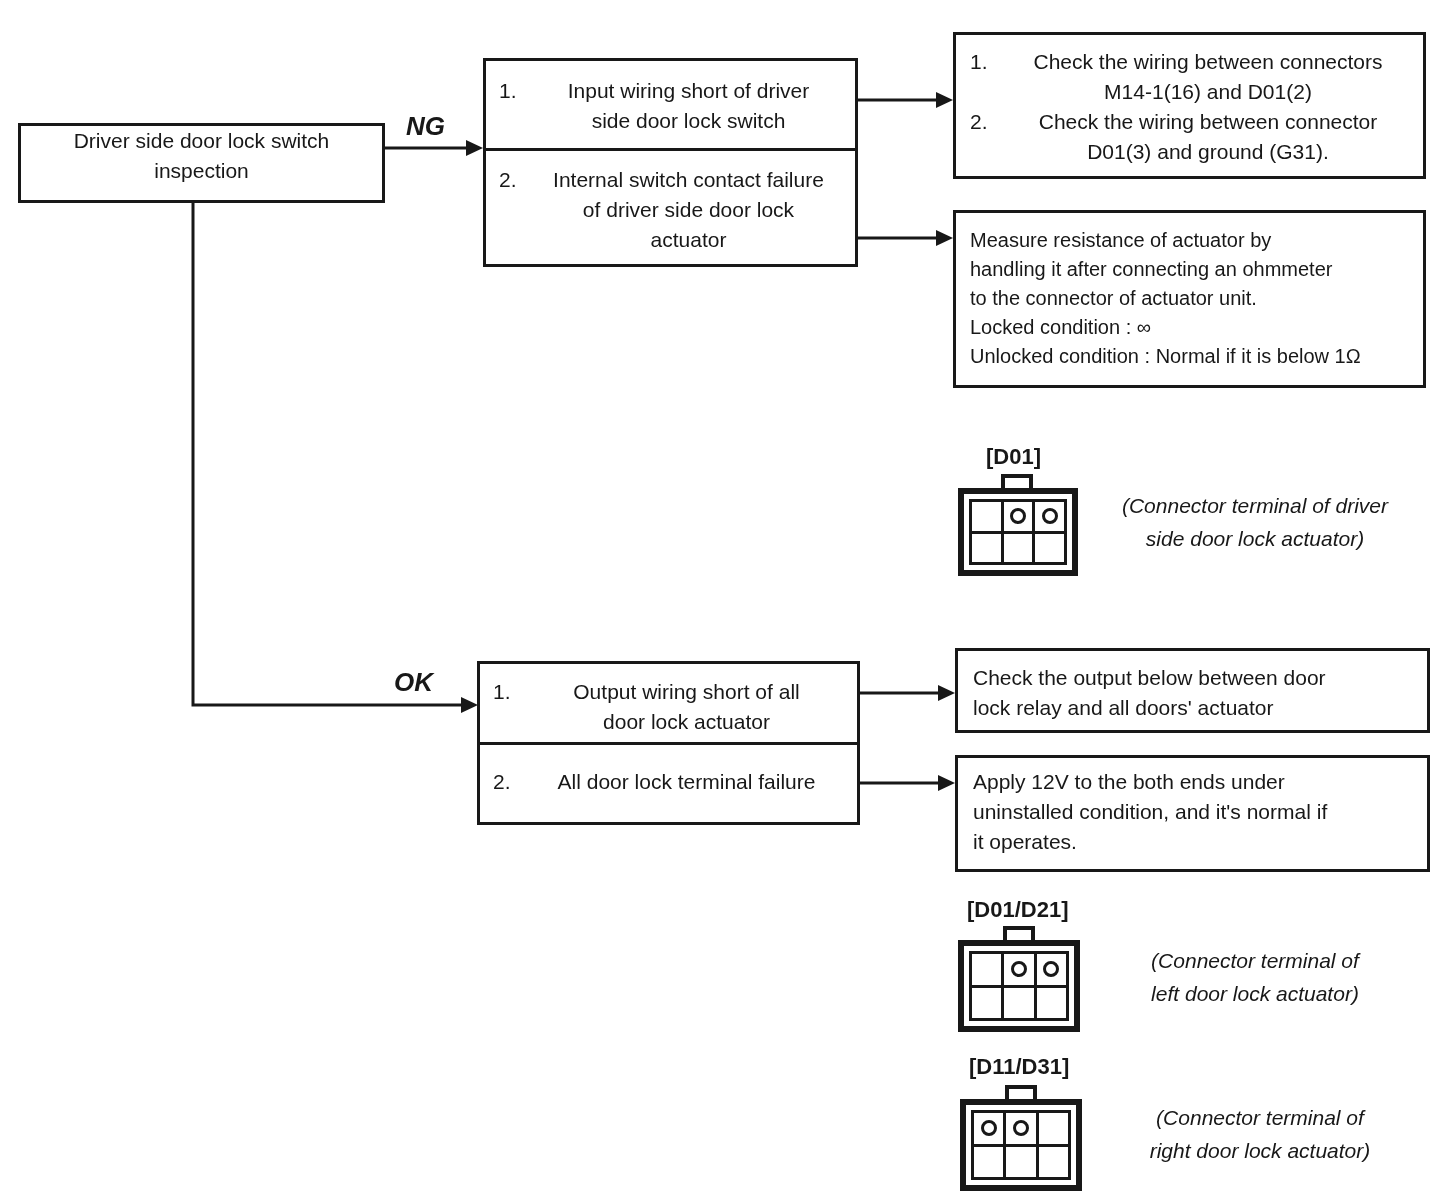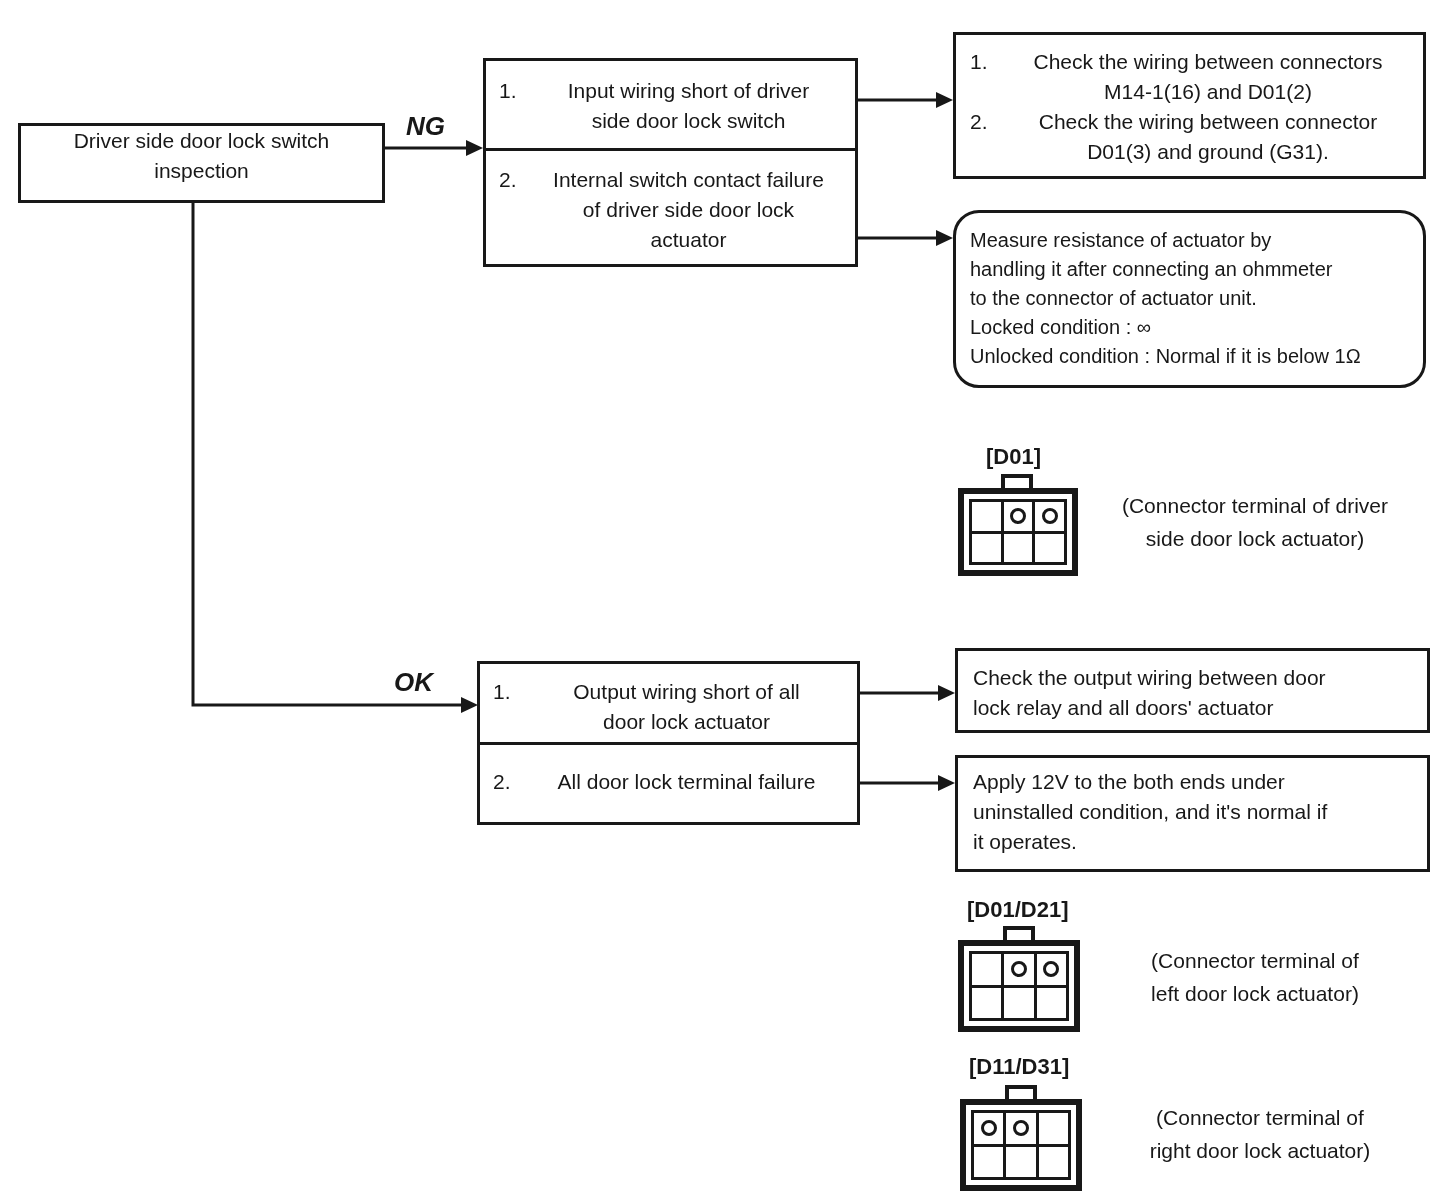--- a/index.html
+++ b/index.html
@@ -161,7 +161,7 @@
     </div>
   </div>
 
-  <div class="box" style="left:953px;top:210px;width:473px;height:178px;padding:13px 6px 0 14px;font-size:20px;line-height:29px;border-radius:26px;">
+  <div class="box" style="left:953px;top:210px;width:473px;height:178px;padding:13px 6px 0 14px;font-size:20px;line-height:29px;">
     <div class="plain">Measure resistance of actuator by
 handling it after connecting an ohmmeter
 to the connector of actuator unit.

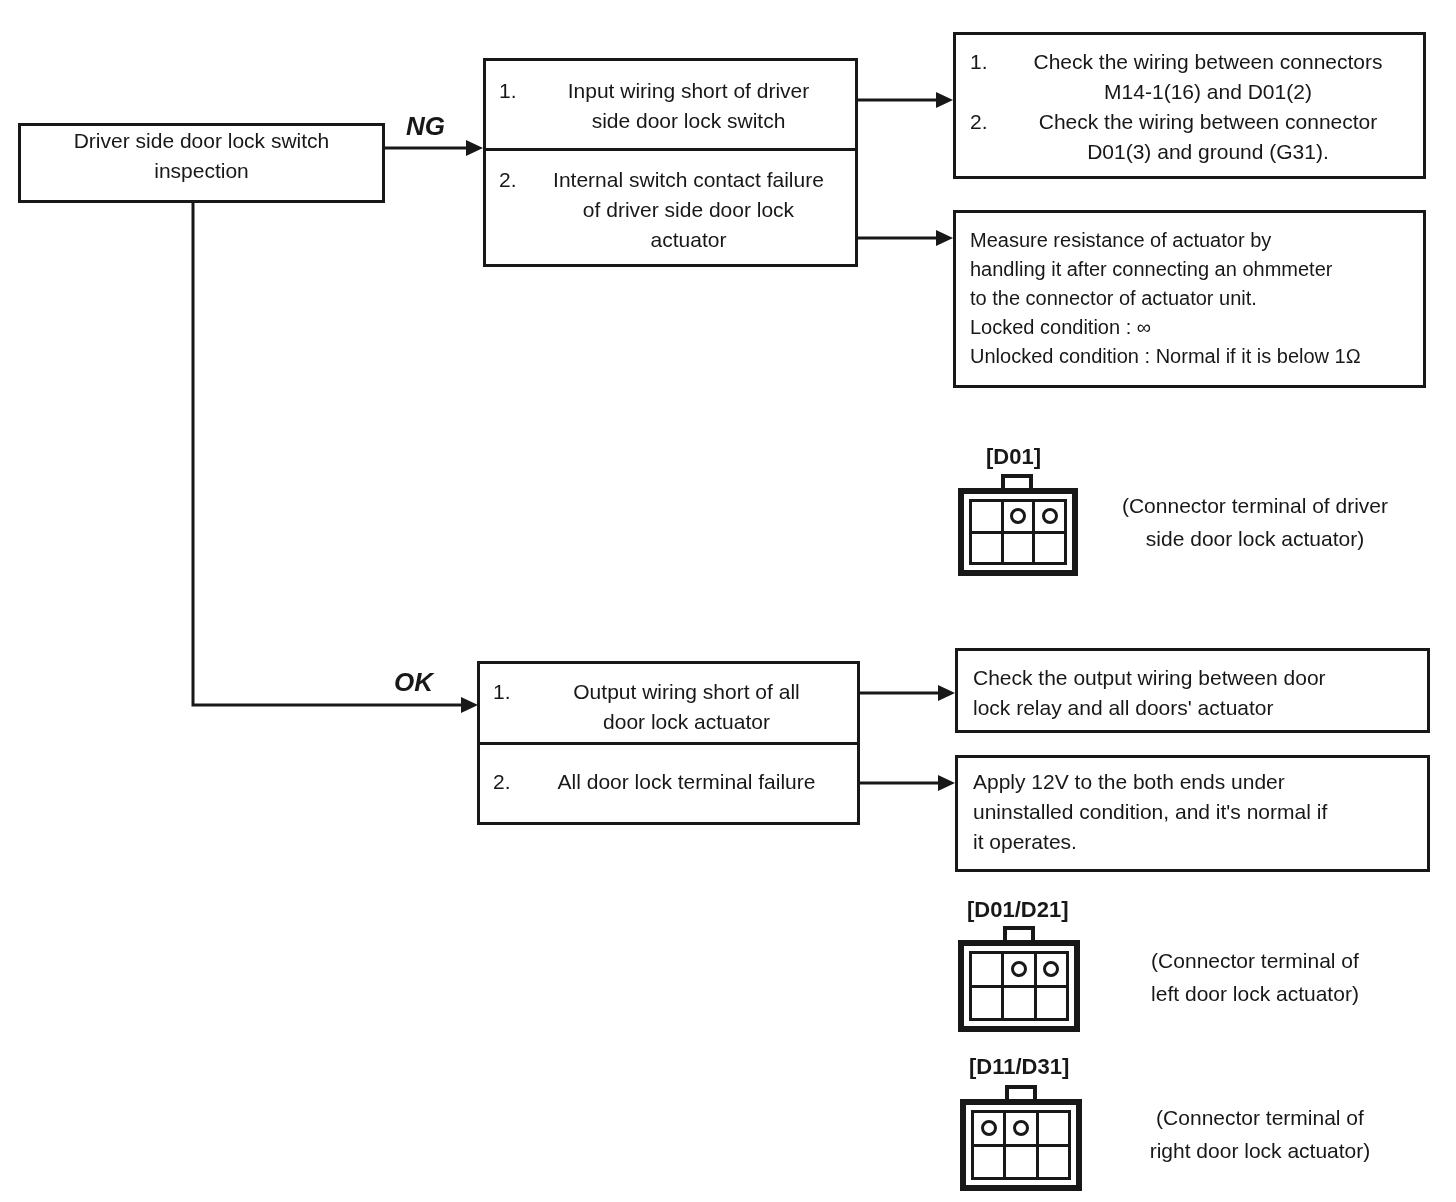--- a/index.html
+++ b/index.html
@@ -88,6 +88,7 @@
     font-size:21px;
     line-height:33px;
     color:var(--ink);
+    font-style:italic;
   }
   svg.wires{
     position:absolute;left:0;top:0;

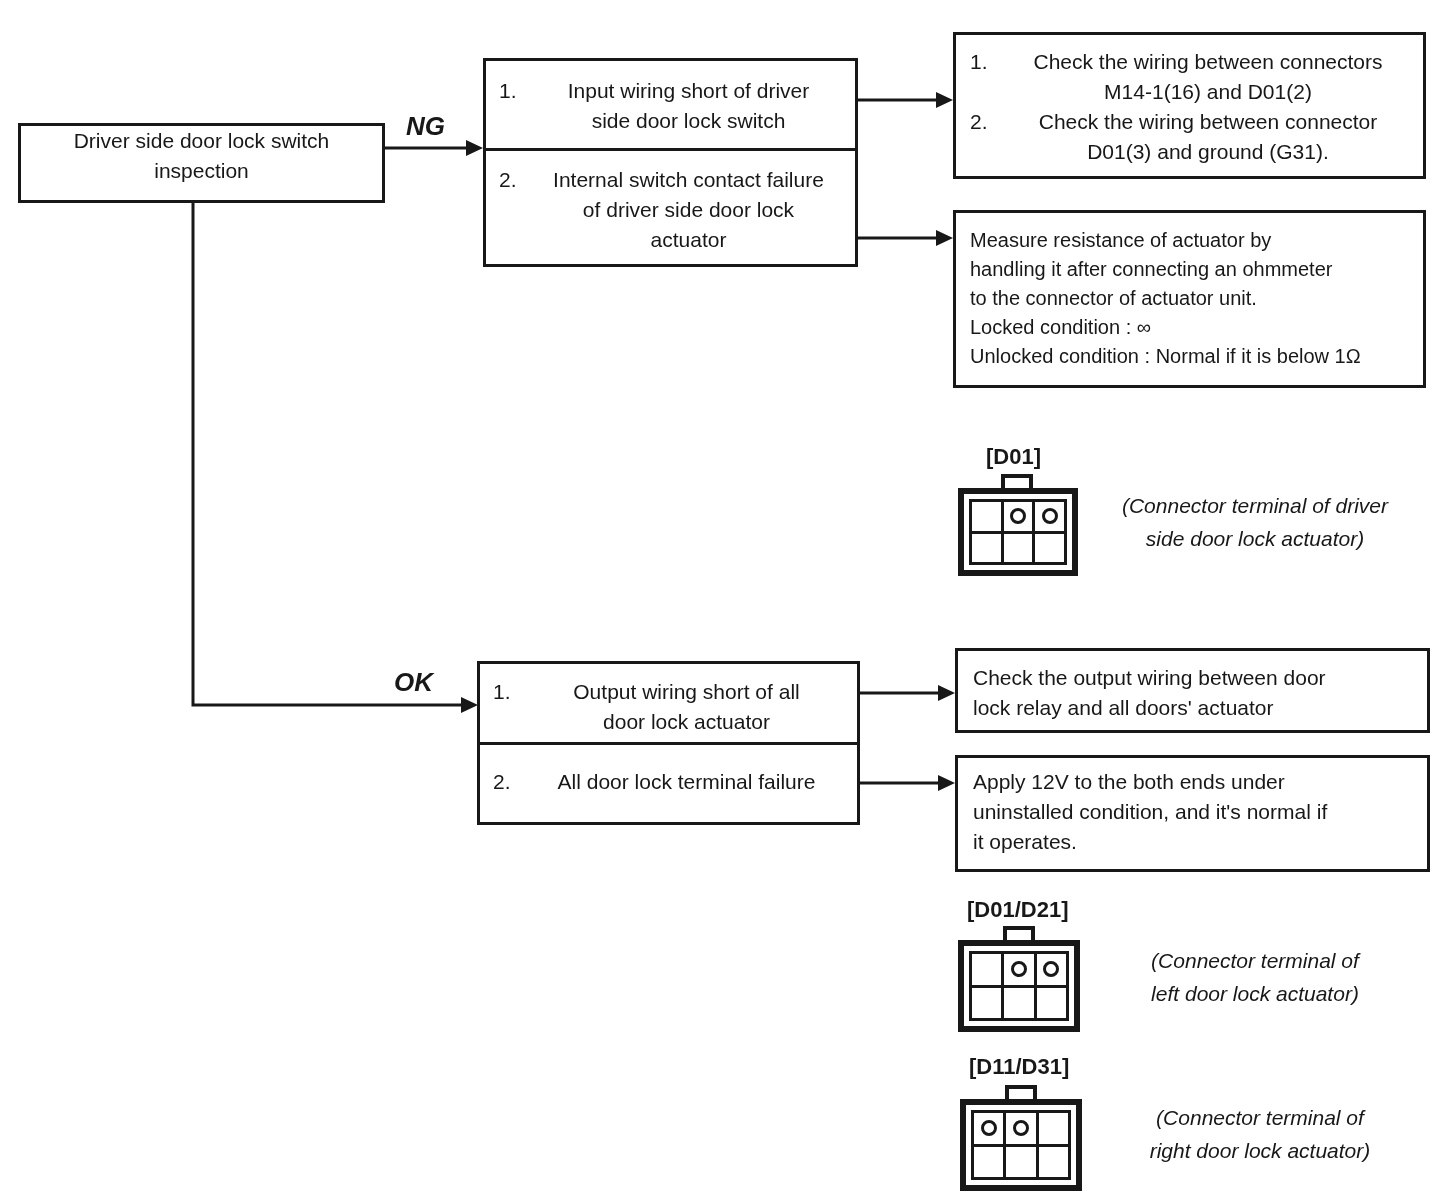--- a/index.html
+++ b/index.html
@@ -206,7 +206,7 @@
   </div>
 
   <div class="box" style="left:955px;top:648px;width:475px;height:85px;padding:12px 8px 0 15px;">
-    <div class="plain">Check the output wiring between door
+    <div class="plain">Check the output below between door
 lock relay and all doors' actuator</div>
   </div>
 

